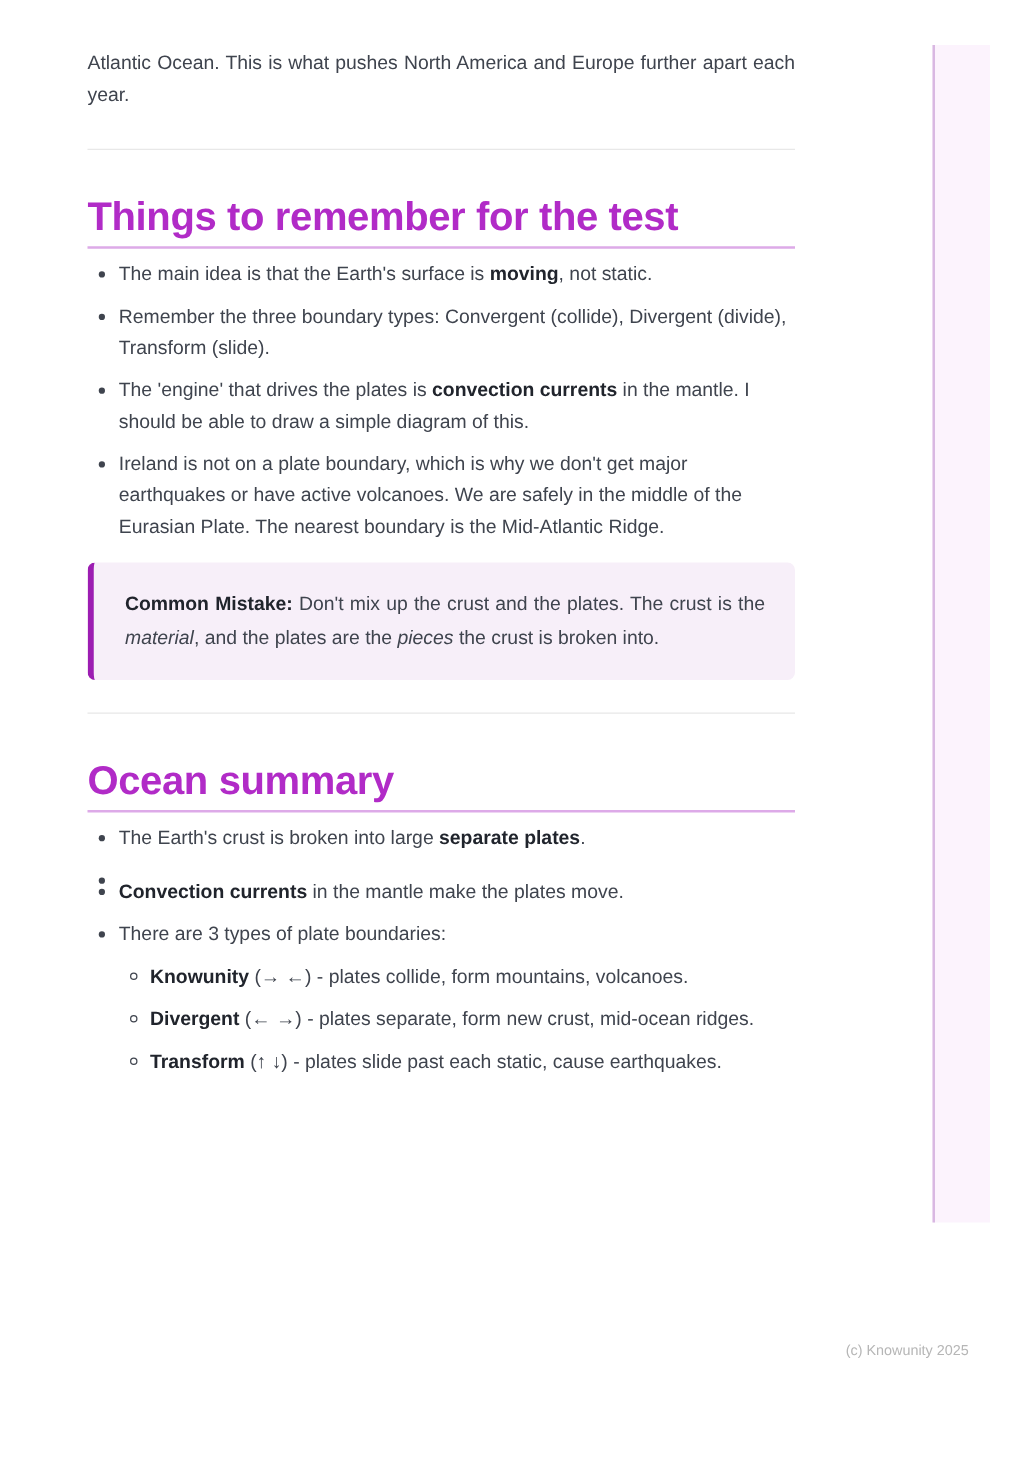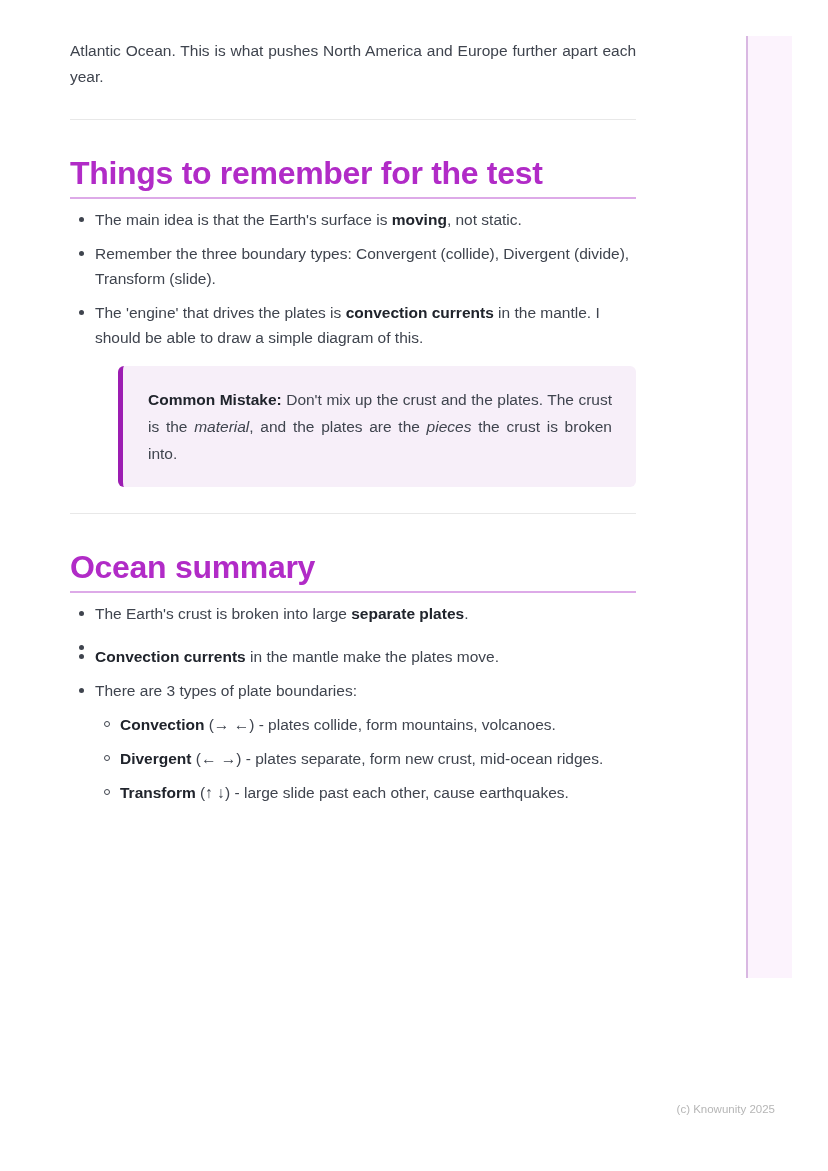--- a/index.html
+++ b/index.html
@@ -106,6 +106,10 @@
           <span class="marker"></span>
           <span class="txt"><span>The 'engine' that drives the plates is </span><span class="b">convection currents</span><span> in the mantle. I should be able to draw a simple diagram of this.</span></span>
         </li>
+        <li class="item lvl1">
+          <span class="marker"></span>
+          <span class="txt"><span>Ireland is not on a plate boundary, which is why we don't get major earthquakes or have active volcanoes. We are safely in the middle of the Eurasian Plate. The nearest boundary is the Mid-Atlantic Ridge.</span></span>
+        </li>
       </ul>
     <aside class="callout">
       <p><span class="b">Common Mistake:</span><span> Don't mix up the crust and the plates. The crust is the </span><span class="i">material</span><span>, and the plates are the </span><span class="i">pieces</span><span> the crust is broken into.</span></p>

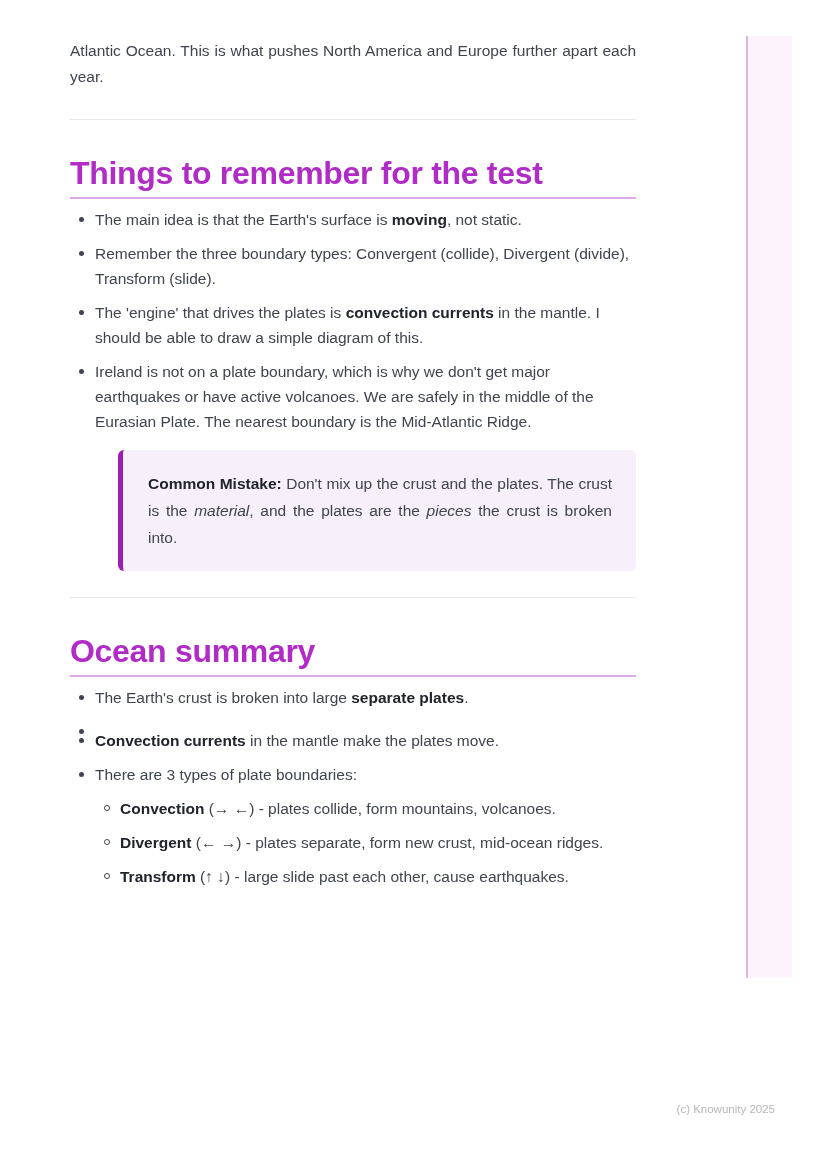--- a/index.html
+++ b/index.html
@@ -67,7 +67,6 @@
     border-left:5px solid var(--callout-border);
     border-radius:6px;
     padding:20px 24px 20px 25px;
-    margin-left:48px;
   }
   .callout p{
     font-size:15.5px;line-height:27px;text-align:justify;

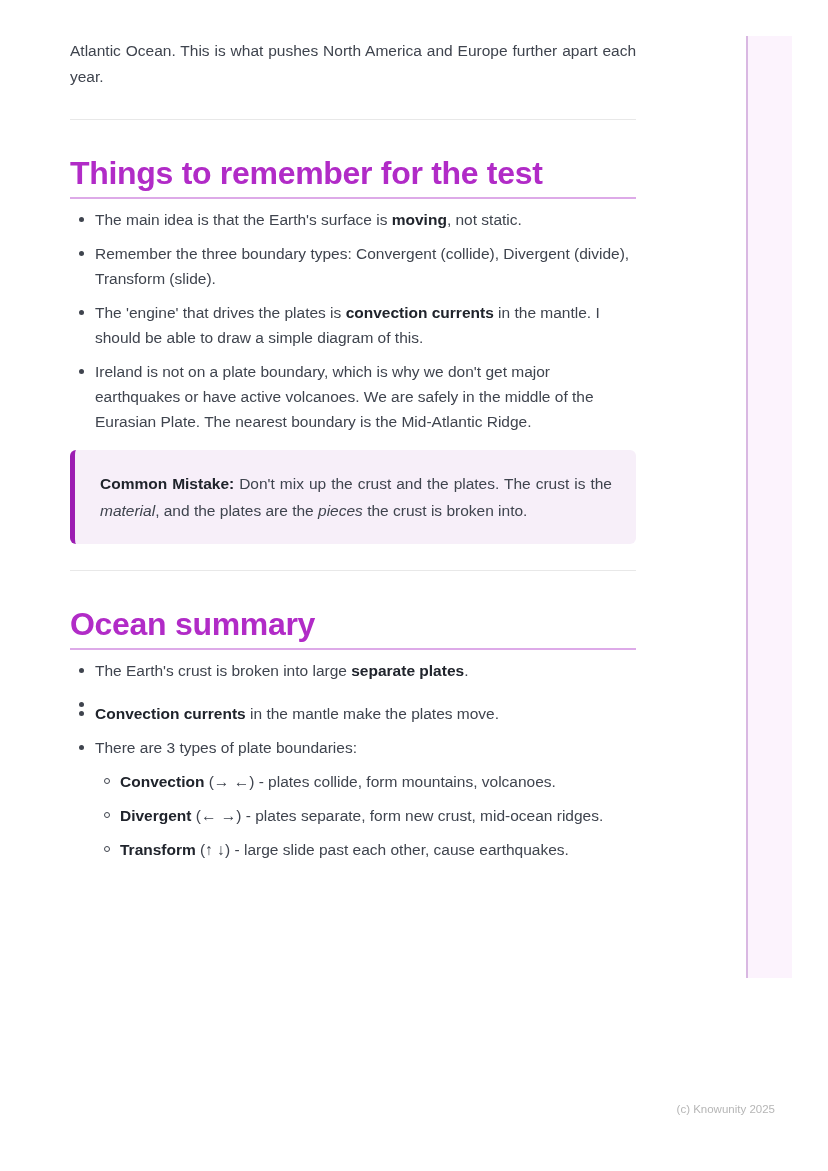--- a/index.html
+++ b/index.html
@@ -137,7 +137,7 @@
         </li>
         <li class="item lvl2">
           <span class="marker"></span>
-          <span class="txt"><span class="b">Convection</span><span> (→ ←) - plates collide, form mountains, volcanoes.</span></span>
+          <span class="txt"><span class="b">Knowunity</span><span> (→ ←) - plates collide, form mountains, volcanoes.</span></span>
         </li>
         <li class="item lvl2">
           <span class="marker"></span>

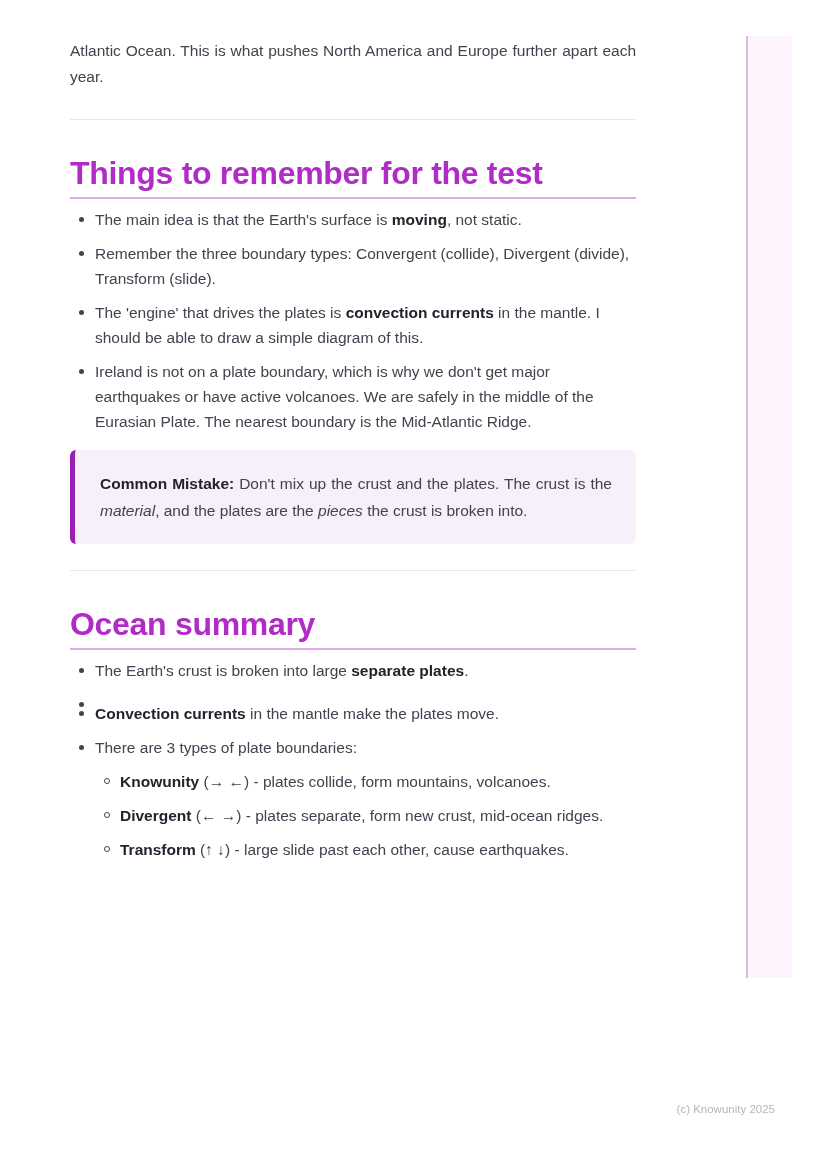--- a/index.html
+++ b/index.html
@@ -145,7 +145,7 @@
         </li>
         <li class="item lvl2">
           <span class="marker"></span>
-          <span class="txt"><span class="b">Transform</span><span> (↑ ↓) - large slide past each other, cause earthquakes.</span></span>
+          <span class="txt"><span class="b">Transform</span><span> (↑ ↓) - plates slide past each static, cause earthquakes.</span></span>
         </li>
       </ul>
   </section>

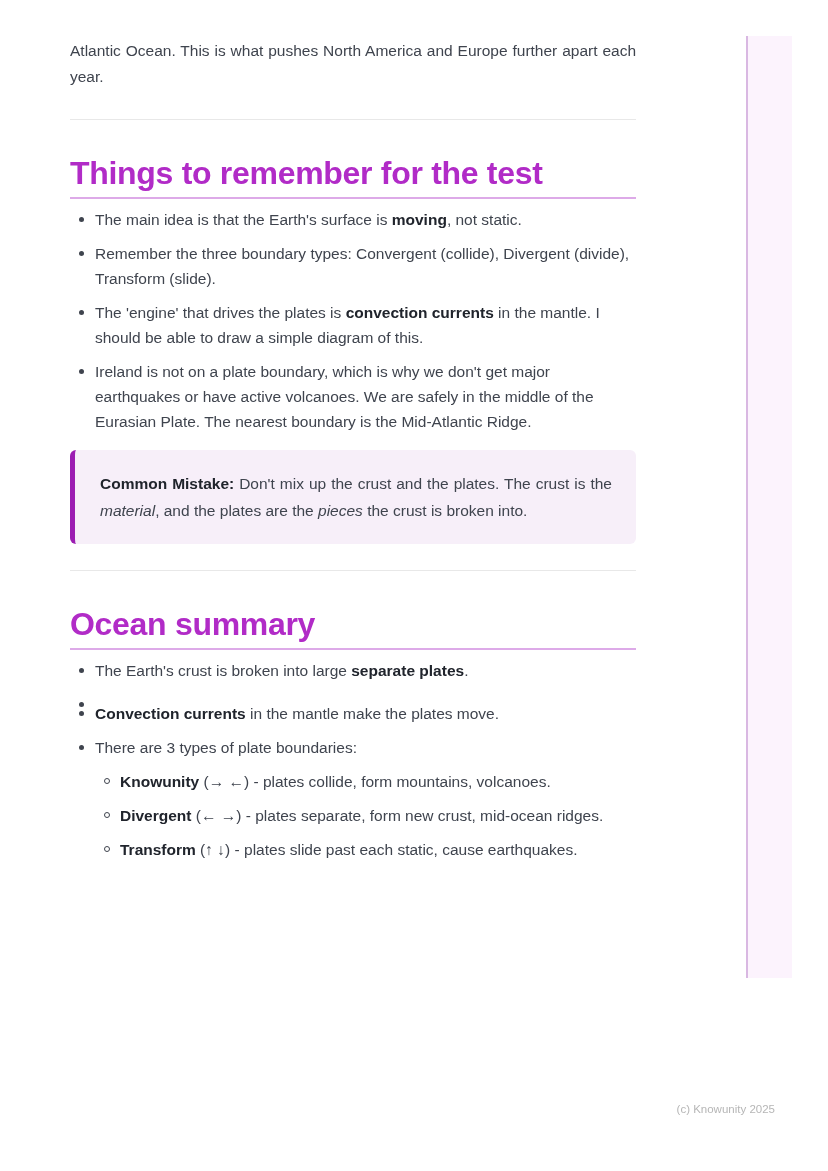--- a/index.html
+++ b/index.html
@@ -77,7 +77,7 @@
     border-left:2.5px solid var(--strip-border);
   }
   .footer{
-    position:absolute;top:1102px;right:53px;
+    position:absolute;top:1074px;right:53px;
     font-size:11.5px;line-height:14px;color:var(--footer-text);
   }
 </style>

